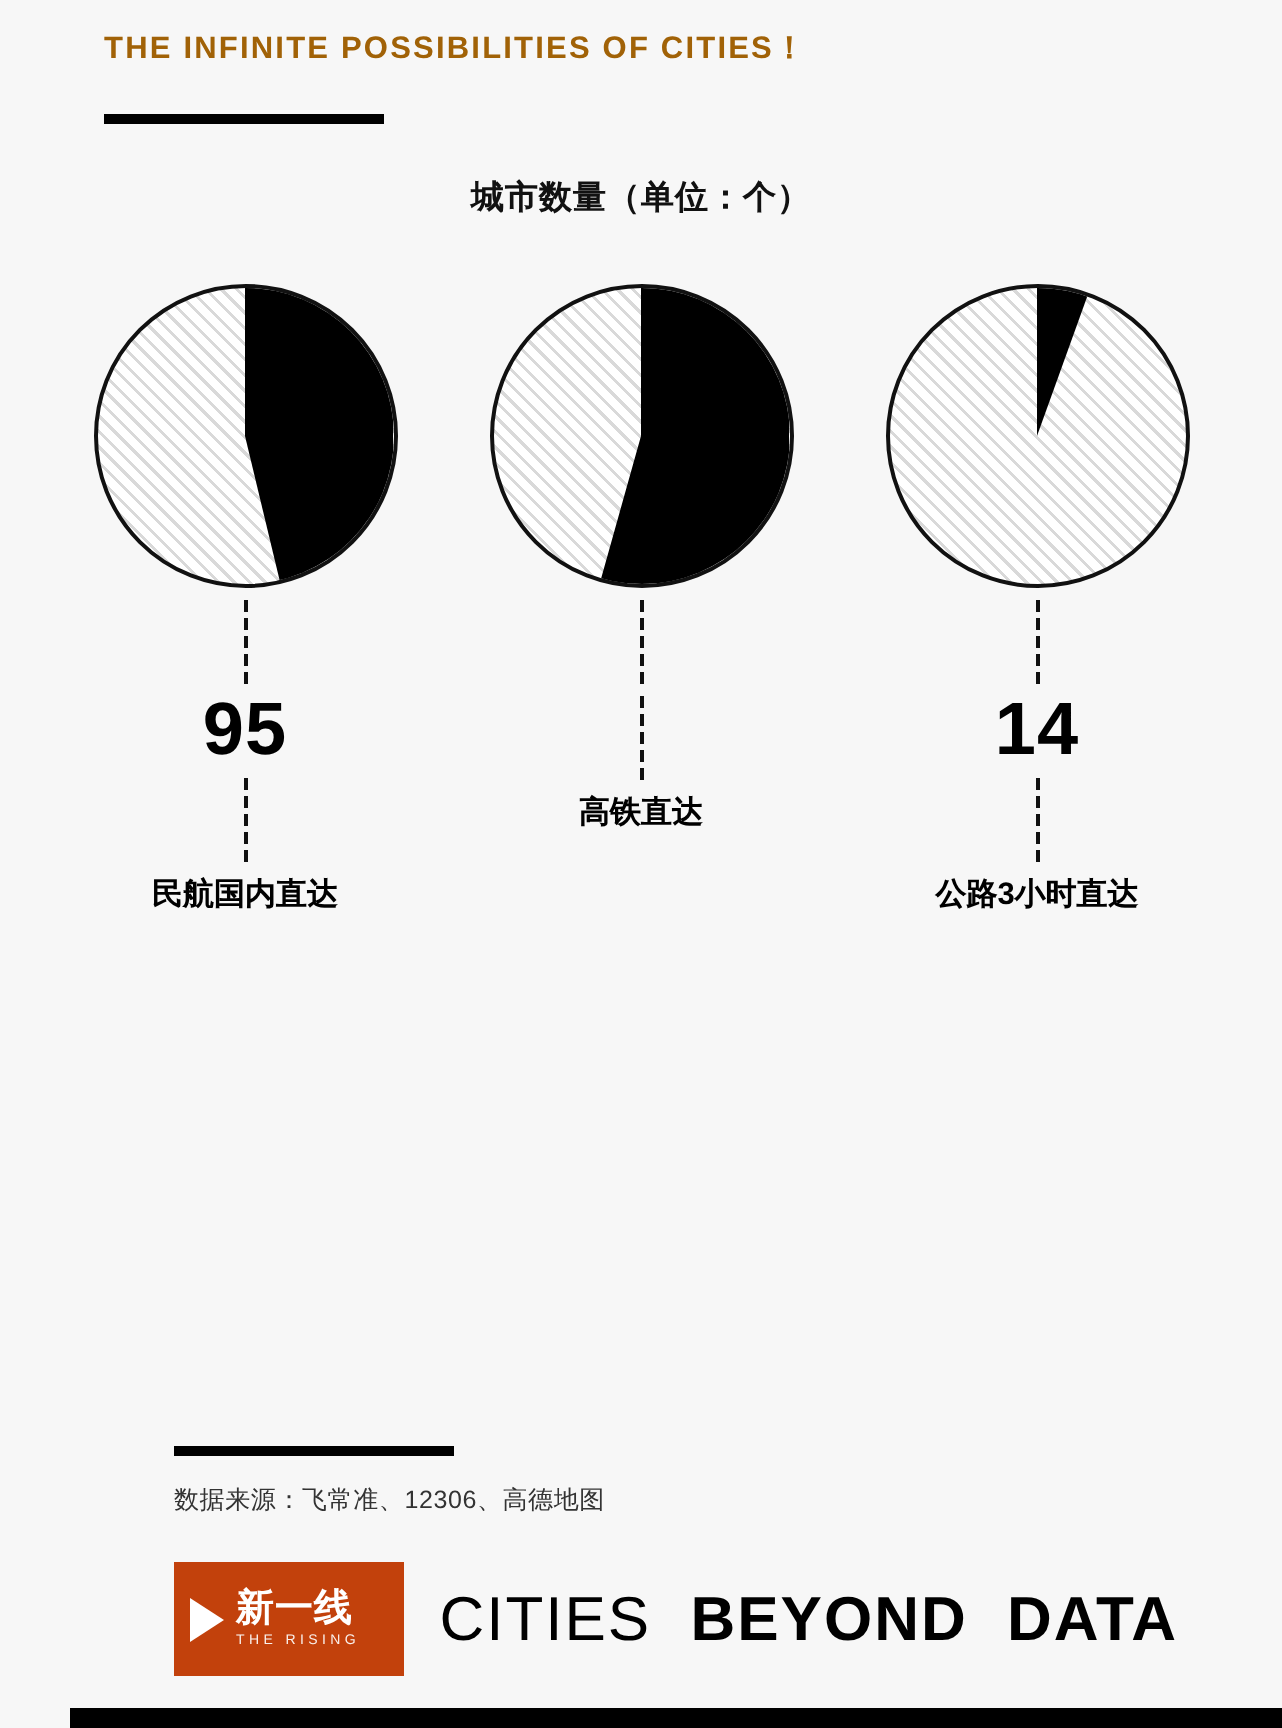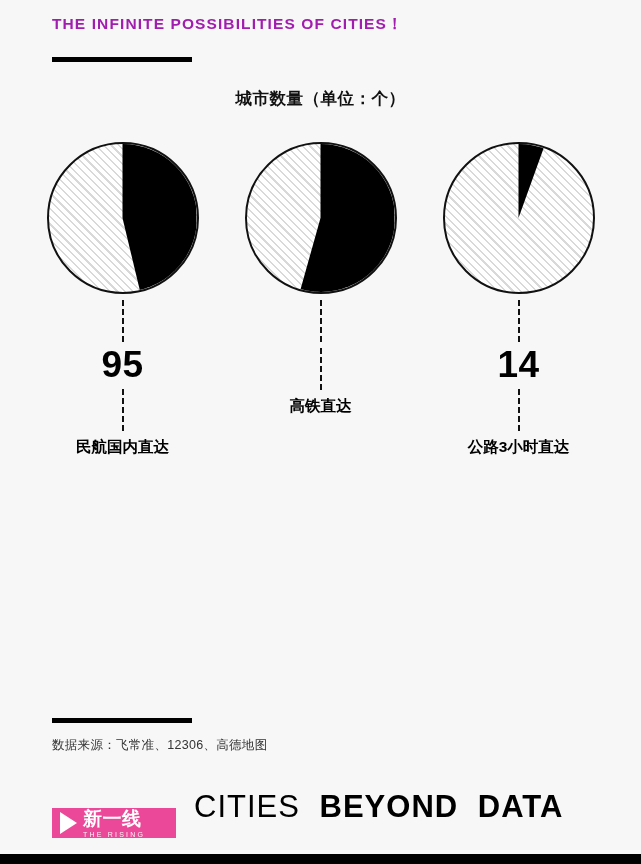--- a/index.html
+++ b/index.html
@@ -29,7 +29,7 @@
     font-size: 15.5px;
     font-weight: bold;
     letter-spacing: 1.1px;
-    color: #a21caf;
+    color: #a16207;
     margin: 0 0 6px 0;
     white-space: nowrap;
   }

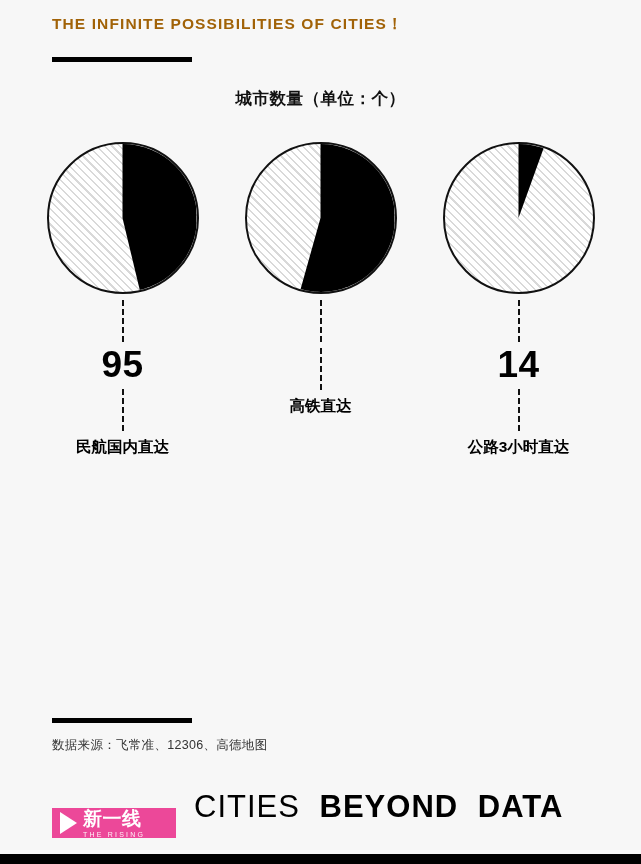--- a/index.html
+++ b/index.html
@@ -132,6 +132,7 @@
     left: 0;
     right: 0;
     bottom: 0;
+    padding-left: 35px;
   }
   .footer-rule {
     width: 140px;

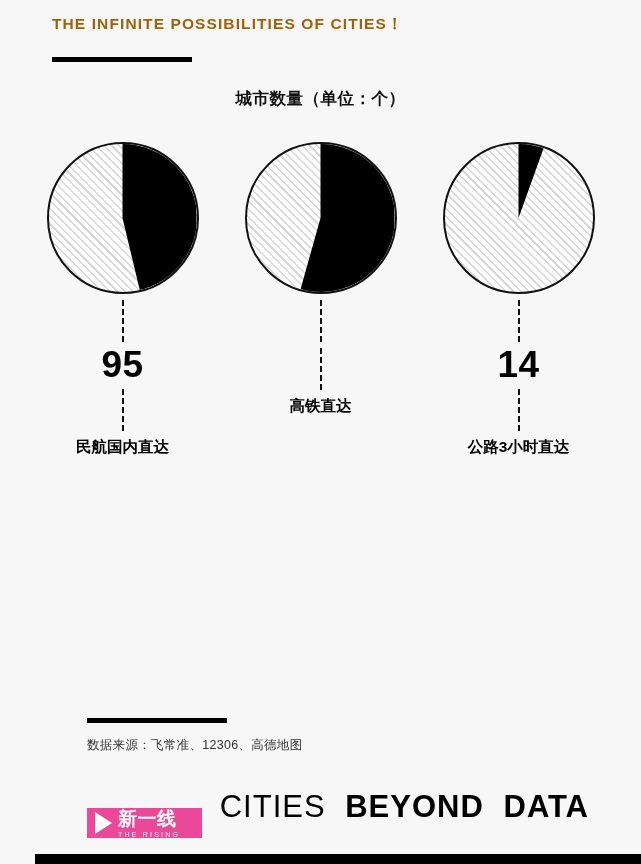--- a/index.html
+++ b/index.html
@@ -155,14 +155,13 @@
   }
   .logo {
     width: 124px;
-    height: 30px;
-    background: #ec4899;
+    height: 57px;
+    background: #c2410c;
     display: flex;
     align-items: center;
     gap: 6px;
     padding: 0 8px;
     box-sizing: border-box;
-    margin-top: 32px;
   }
   .logo-play {
     width: 0;

